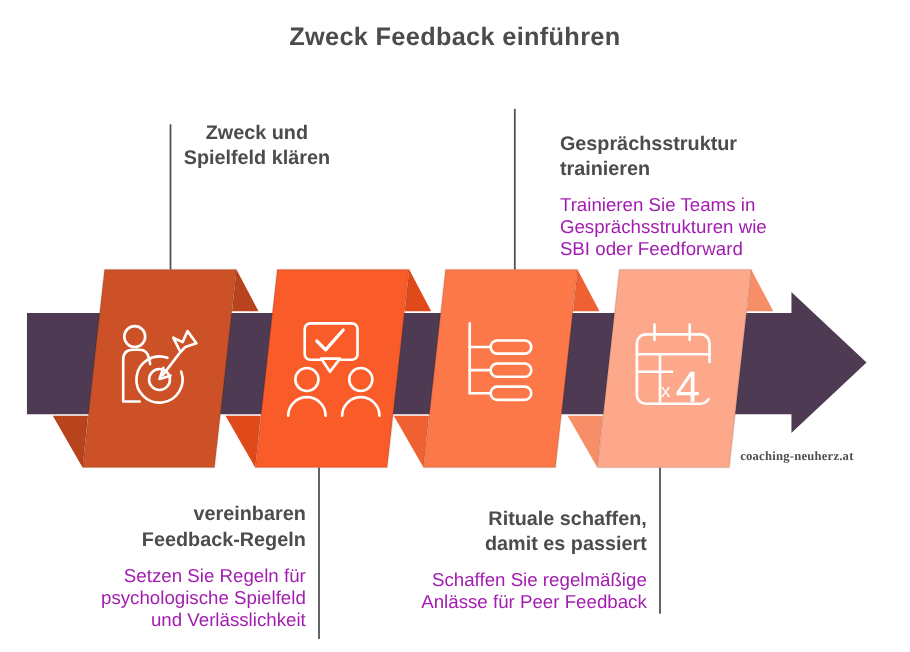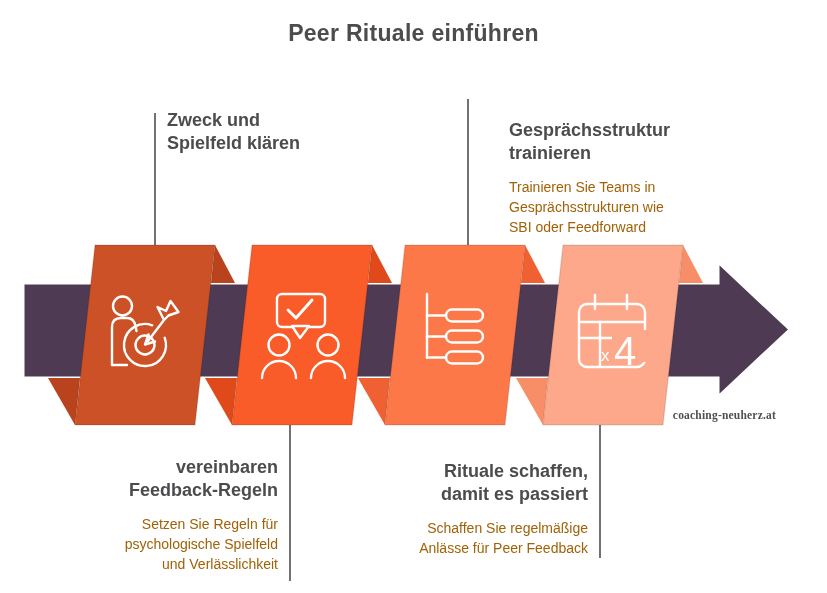--- a/index.html
+++ b/index.html
@@ -30,7 +30,7 @@
 
 <div class="stage">
 
-  <div class="page-title">Peer Rituale einführen</div>
+  <div class="page-title">Zweck Feedback einführen</div>
 
   <svg class="diagram-svg" width="827" height="593" viewBox="0 0 827 593">
 

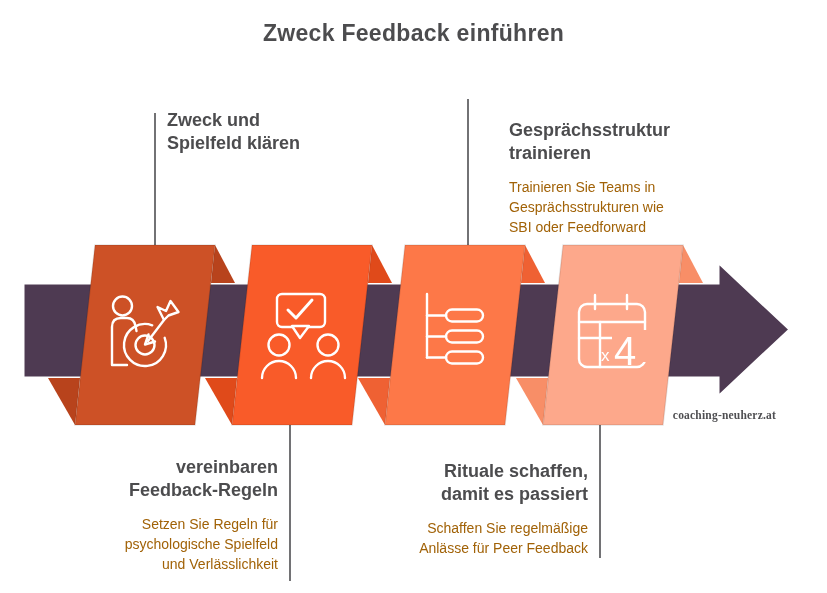--- a/index.html
+++ b/index.html
@@ -104,7 +104,7 @@
     </g>
   </svg>
 
-  <div class="tb" style="left:167px;top:109px;">
+  <div class="tb" style="left:167px;top:109px;text-align:center;">
     <div>
       <span class="hline">Zweck und</span>
       <span class="hline">Spielfeld klären</span>

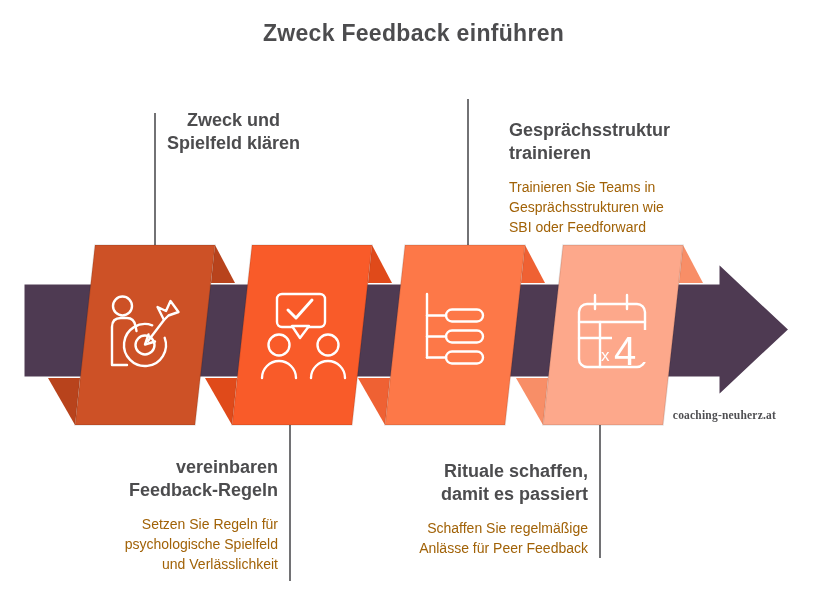--- a/index.html
+++ b/index.html
@@ -14,7 +14,7 @@
   .diagram-svg{position:absolute;left:0;top:0;}
   .tb{position:absolute;}
   .tb .hline{display:block;font-size:18px;font-weight:700;line-height:23px;color:#4c4c4e;}
-  .tb .bline{display:block;font-size:14px;font-weight:400;line-height:20px;color:#a16207;}
+  .tb .bline{display:block;font-size:17px;font-weight:400;line-height:20px;color:#a21caf;}
   .tb .body{margin-top:12px;}
   .tb.align-right{text-align:right;}
   .watermark{

